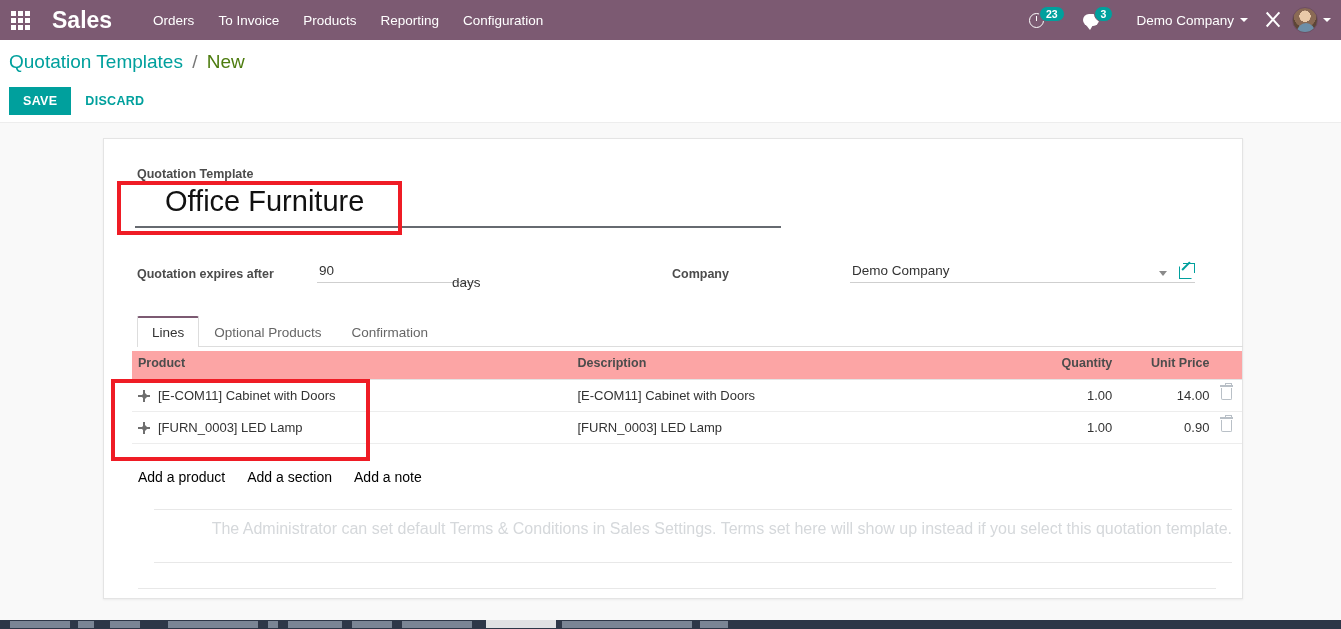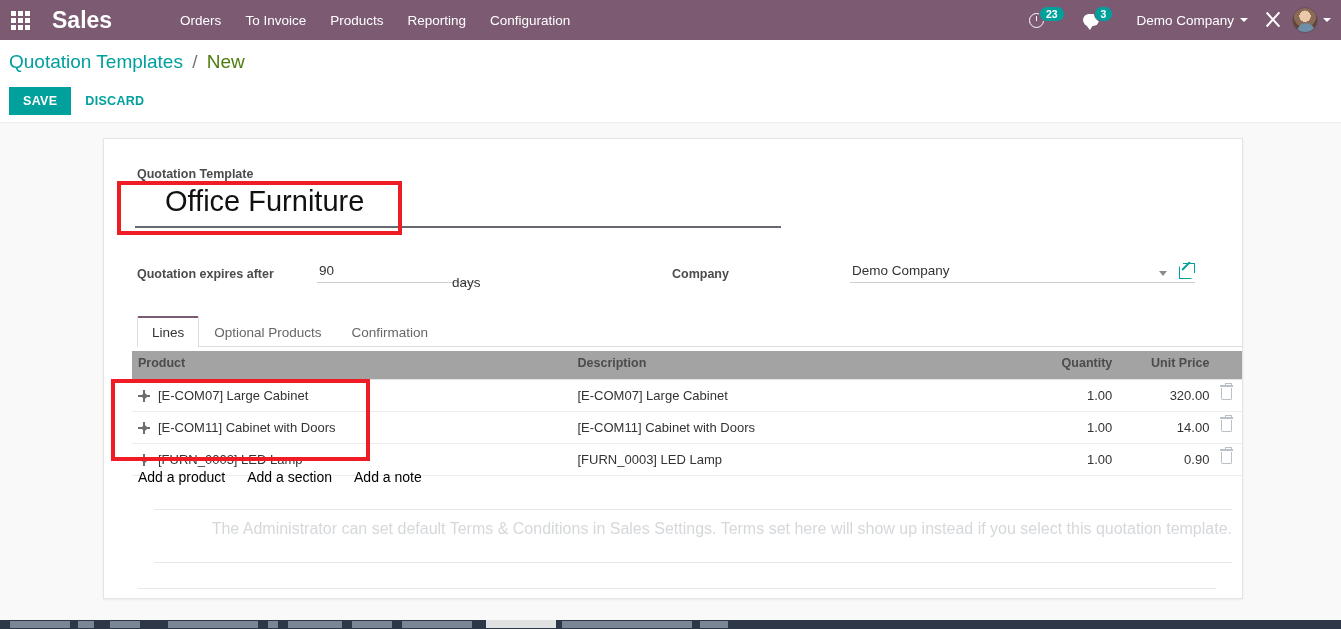--- a/index.html
+++ b/index.html
@@ -38,7 +38,7 @@
   .apps-grid i { display: block; width: 5px; height: 5px; background: #ffffff; }
   .brand {
     font-size: 23px; font-weight: bold;
-    margin-left: 12px; margin-right: 56px;
+    margin-left: 12px; margin-right: 29px;
     color: #ffffff; letter-spacing: 0px;
     cursor: pointer;
   }

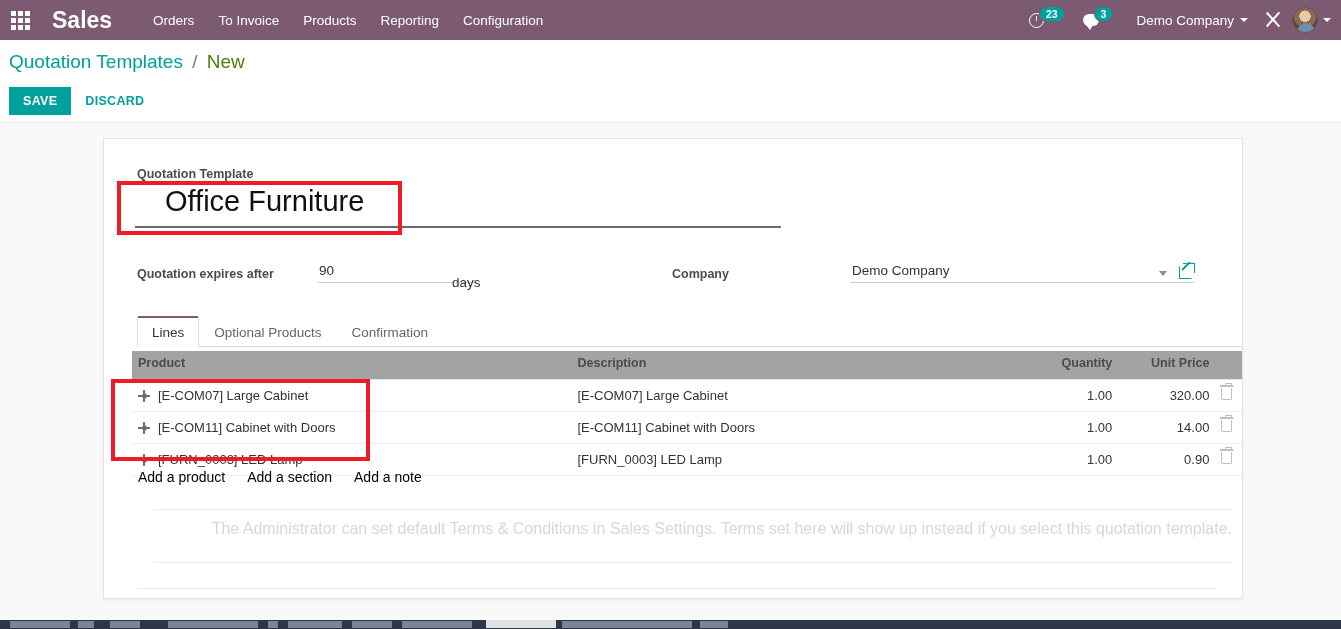--- a/index.html
+++ b/index.html
@@ -224,7 +224,7 @@
     font-size: 12.5px; font-weight: bold; color: #4c4c4c;
     text-align: left; padding: 5px 6px 9px 6px;
     border-bottom: 1px solid #e4e4e4;
-    background: #a3a3a3;
+    background: #fca5a5;
   }
   .otable th.num, .otable td.num { text-align: right; }
   .otable td {

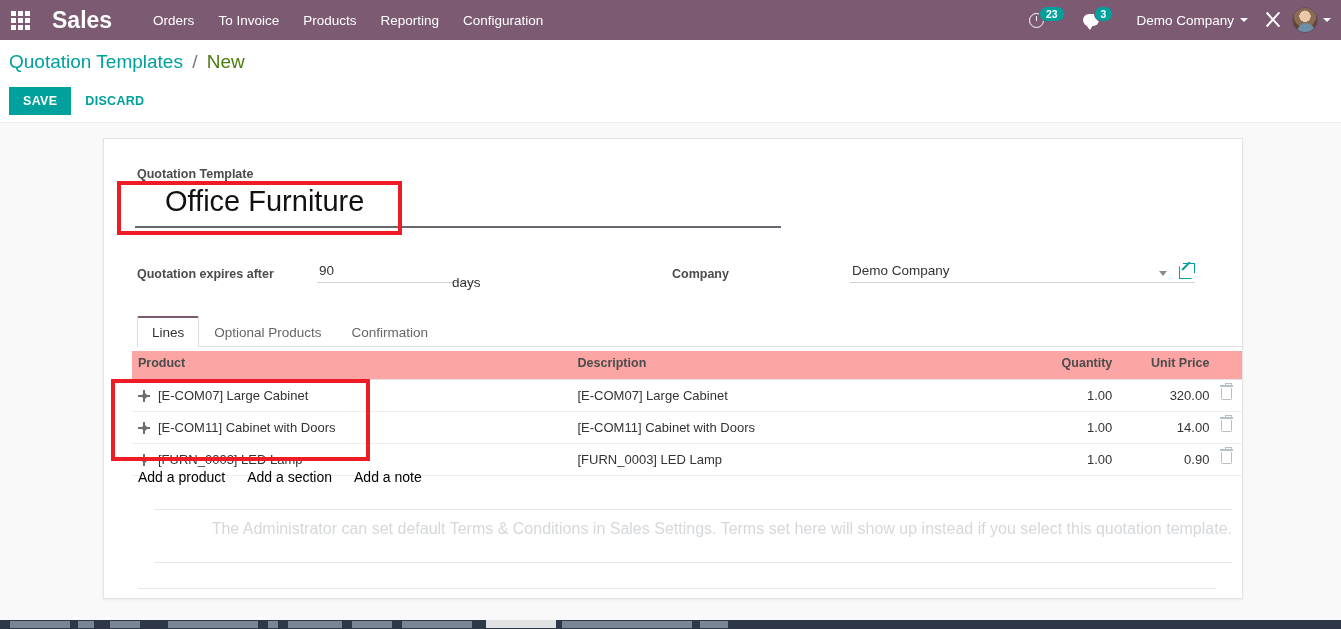--- a/index.html
+++ b/index.html
@@ -410,15 +410,6 @@
         <tbody>
           <tr>
             <td>
-              <span class="drag-ic"><i></i></span><span>[E-COM07] Large Cabinet</span>
-            </td>
-            <td>[E-COM07] Large Cabinet</td>
-            <td class="num">1.00</td>
-            <td class="num">320.00</td>
-            <td><span class="trash-ic"></span></td>
-          </tr>
-          <tr>
-            <td>
               <span class="drag-ic"><i></i></span><span>[E-COM11] Cabinet with Doors</span>
             </td>
             <td>[E-COM11] Cabinet with Doors</td>

